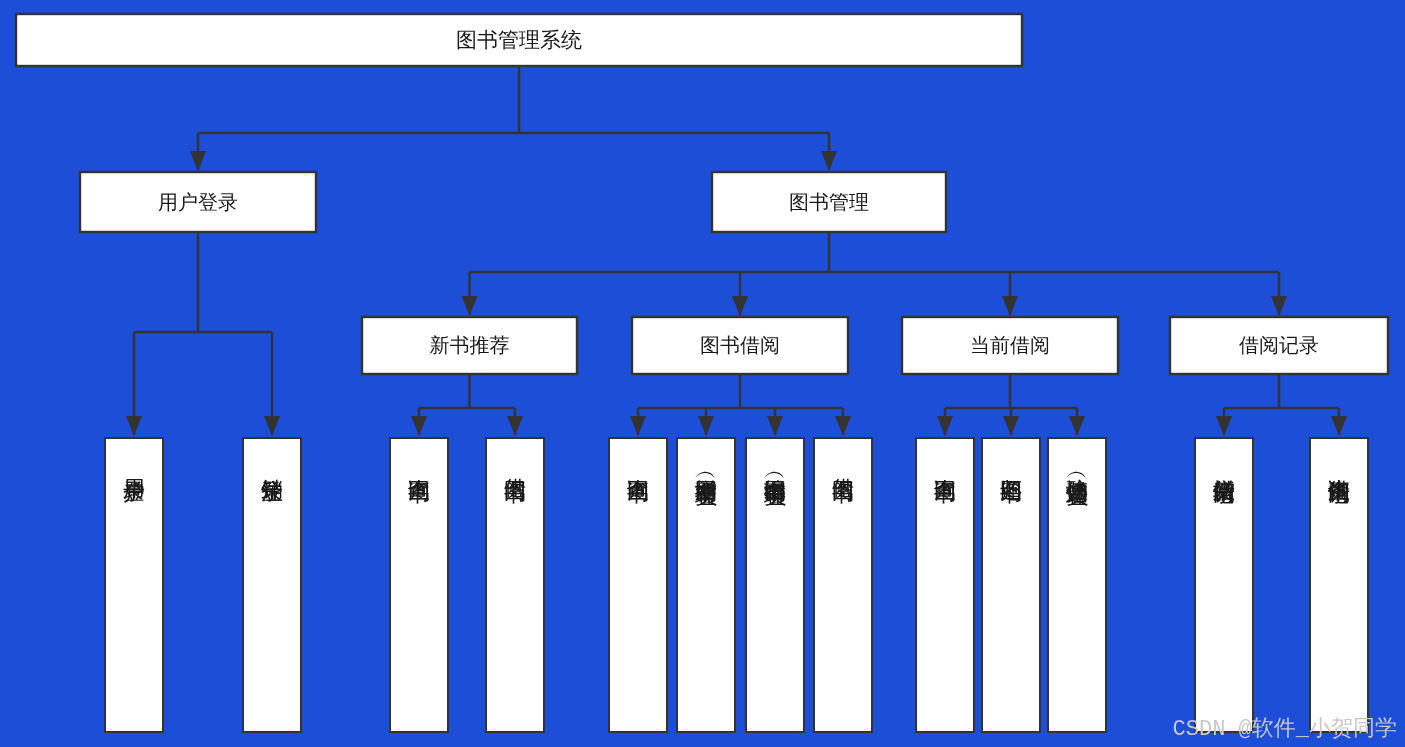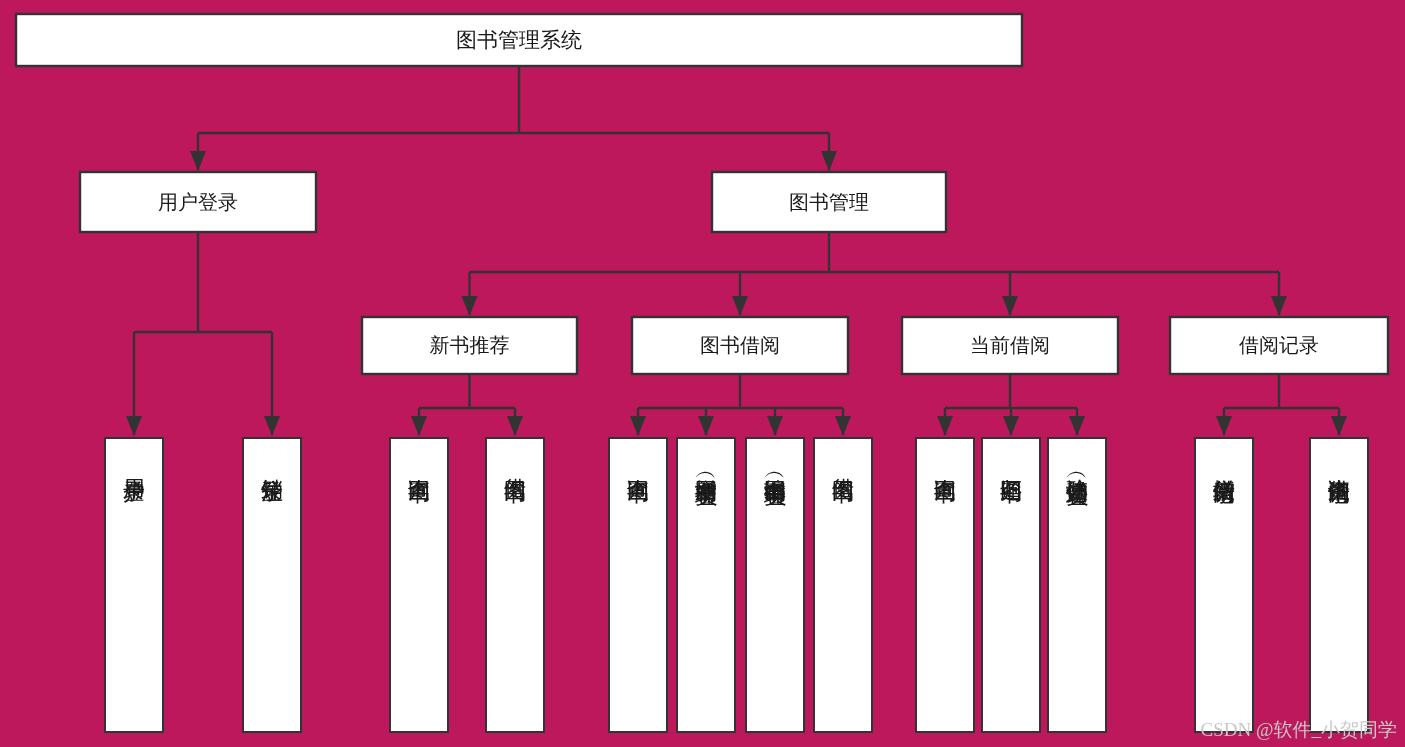--- a/index.html
+++ b/index.html
@@ -17,7 +17,7 @@
     position: relative;
     width: 1405px;
     height: 747px;
-    background: #be185d;
+    background: #1d4ed8;
   }
   svg#tree-svg {
     position: absolute;

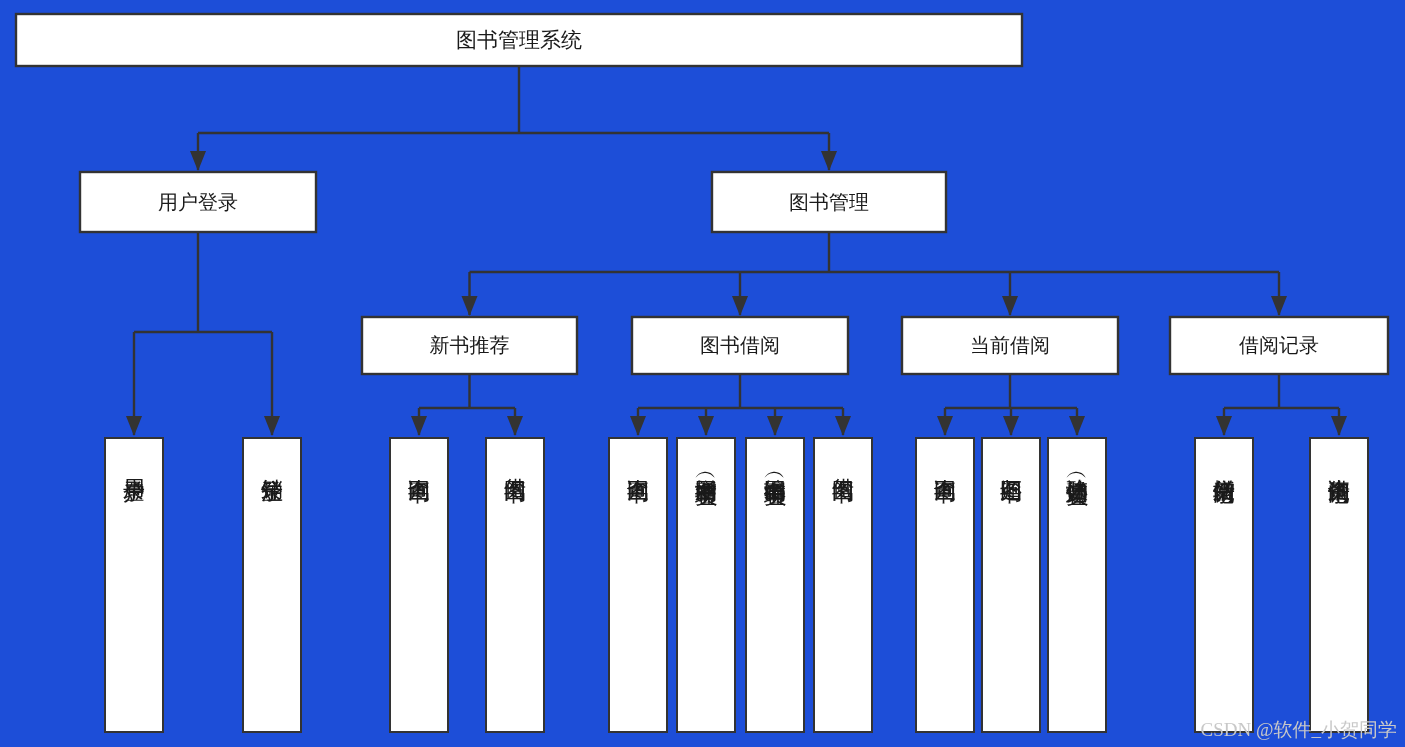--- a/index.html
+++ b/index.html
@@ -76,8 +76,8 @@
     position: absolute;
     right: 8px;
     bottom: 4px;
-    font-family: Liberation Serif, serif;
-    font-size: 19px;
+    font-family: Liberation Mono, monospace;
+    font-size: 22px;
     color: #c8c8c8;
     white-space: nowrap;
     pointer-events: none;

